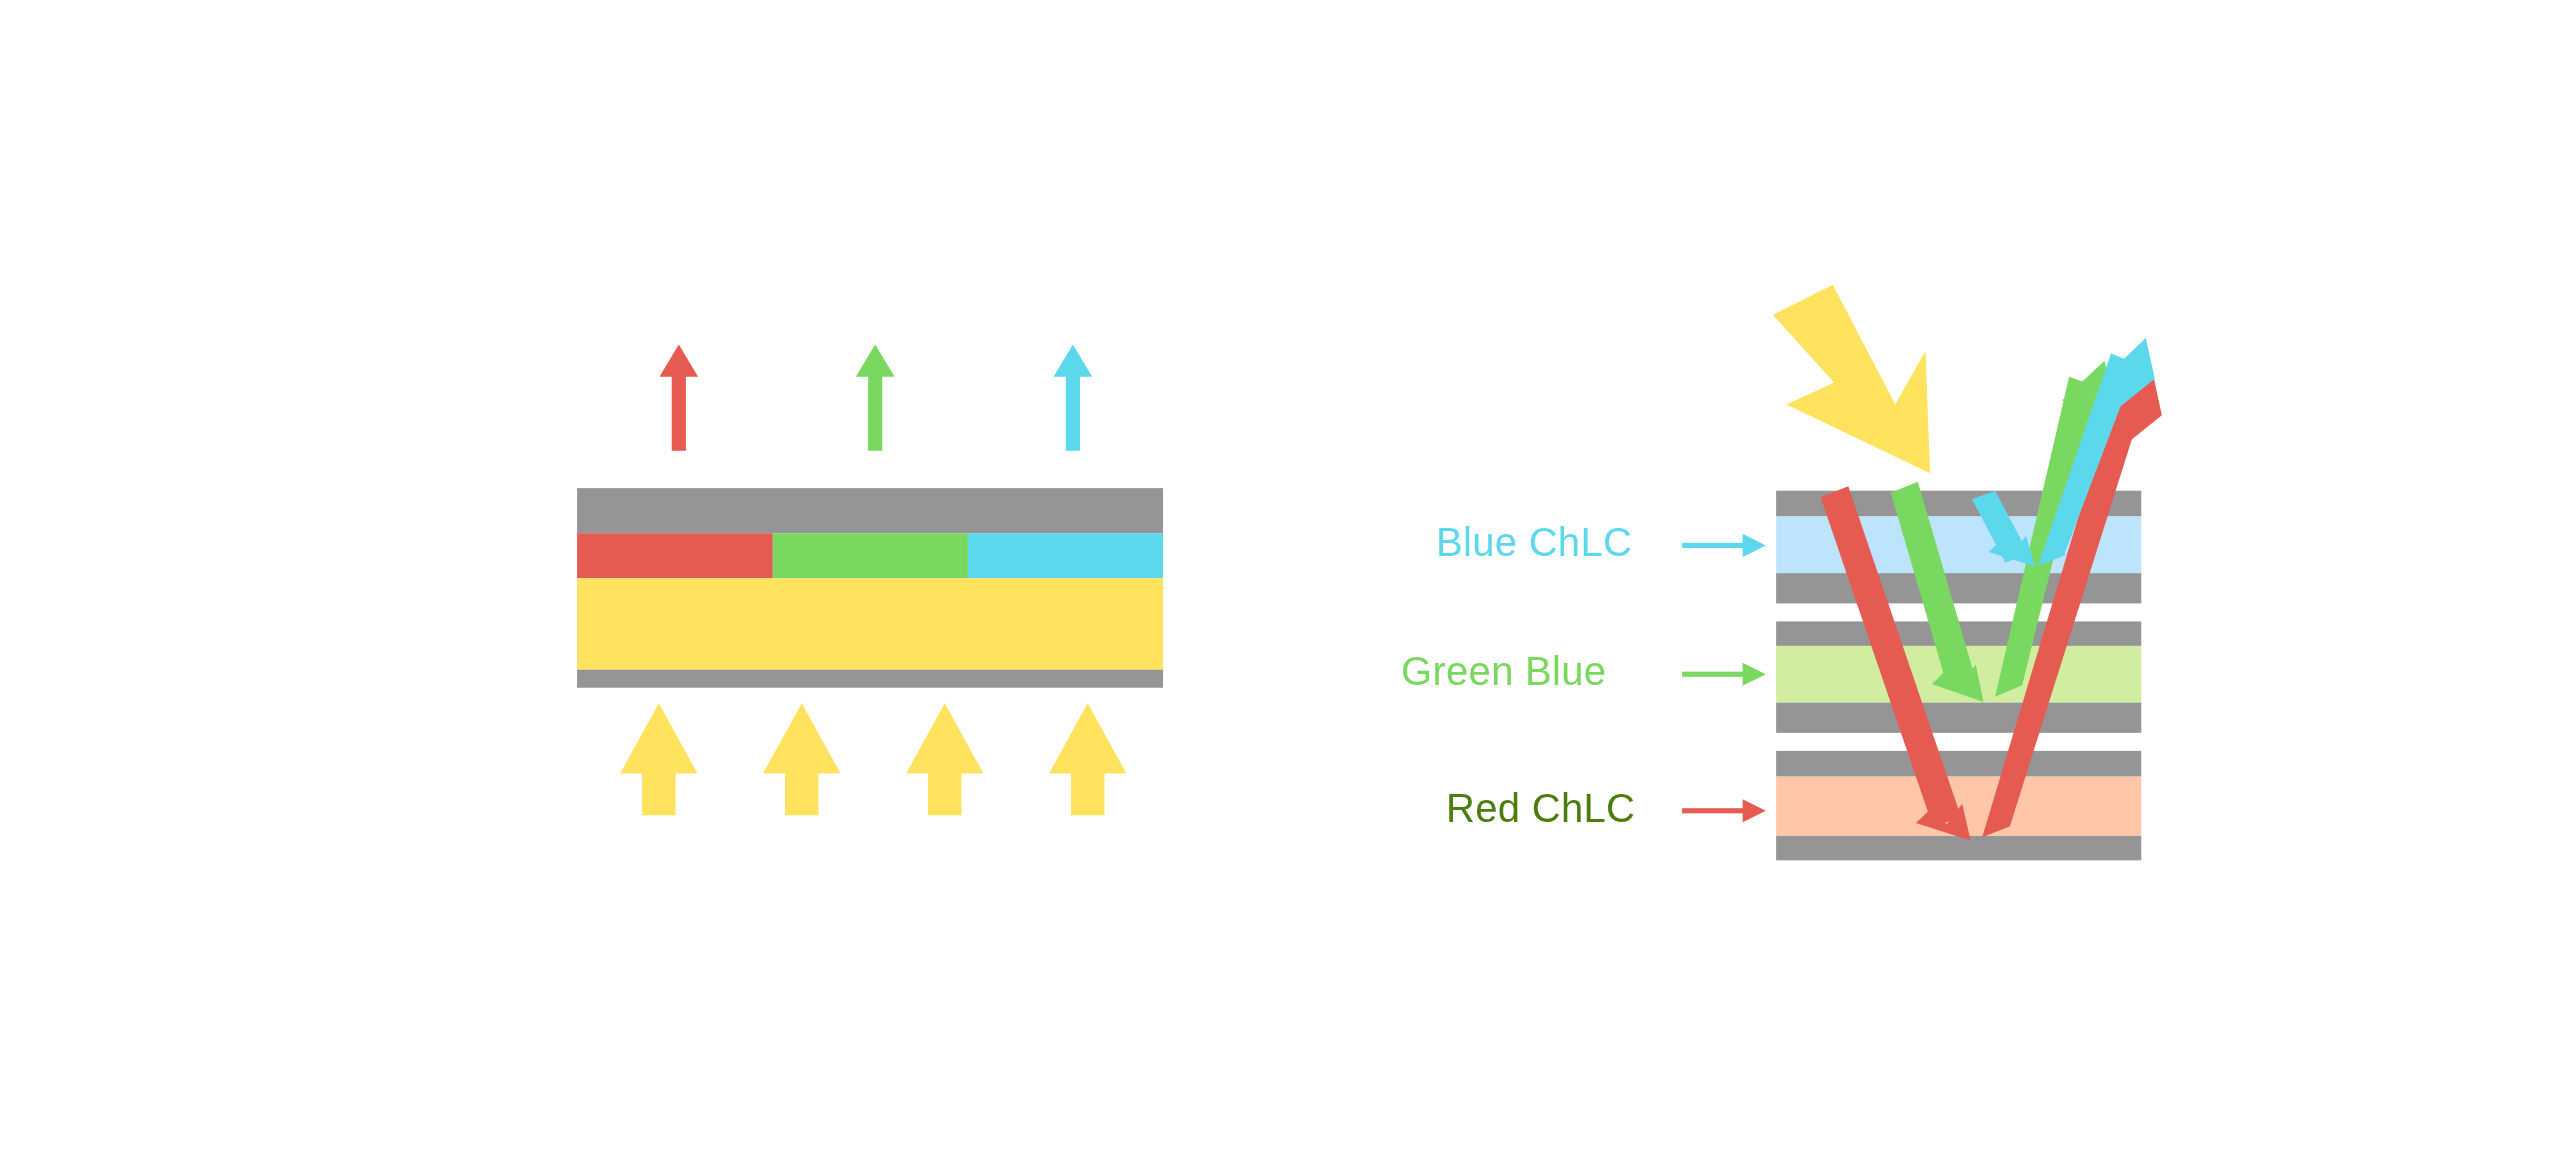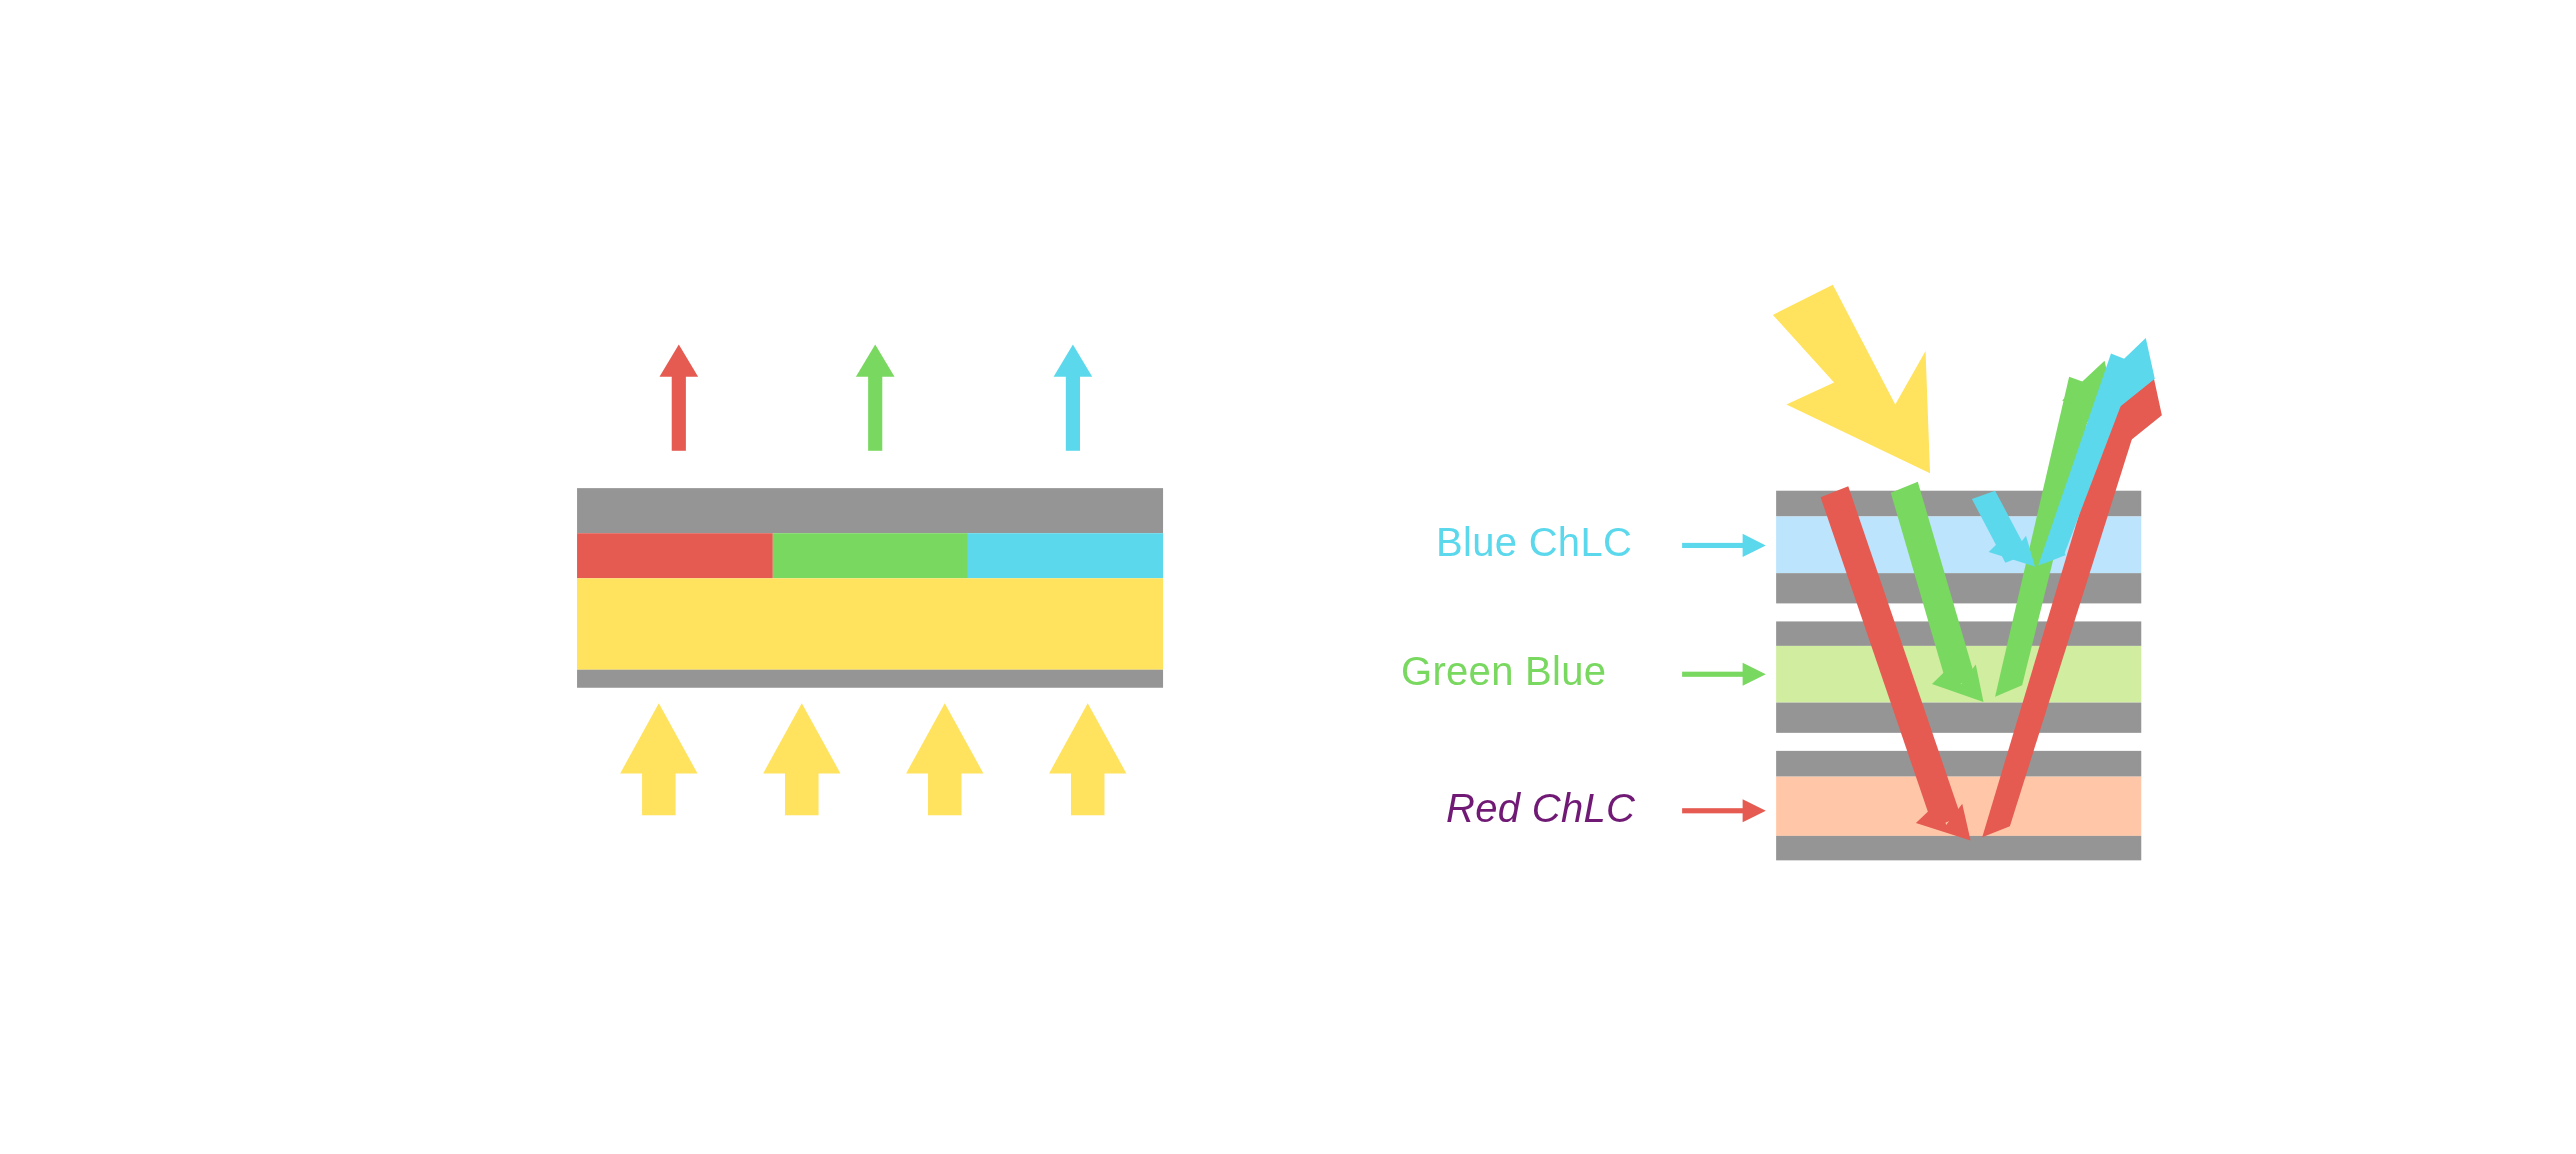--- a/index.html
+++ b/index.html
@@ -122,7 +122,7 @@
 
   <div class="lbl" style="left:1401px;top:649px;color:#79d85f;">Green Blue</div>
 
-  <div class="lbl" style="left:1446px;top:786px;color:#701a75;font-style:italic;">Red ChLC</div>
+  <div class="lbl" style="left:1446px;top:786px;color:#4d7c0f;">Red ChLC</div>
 
 </div>
 

